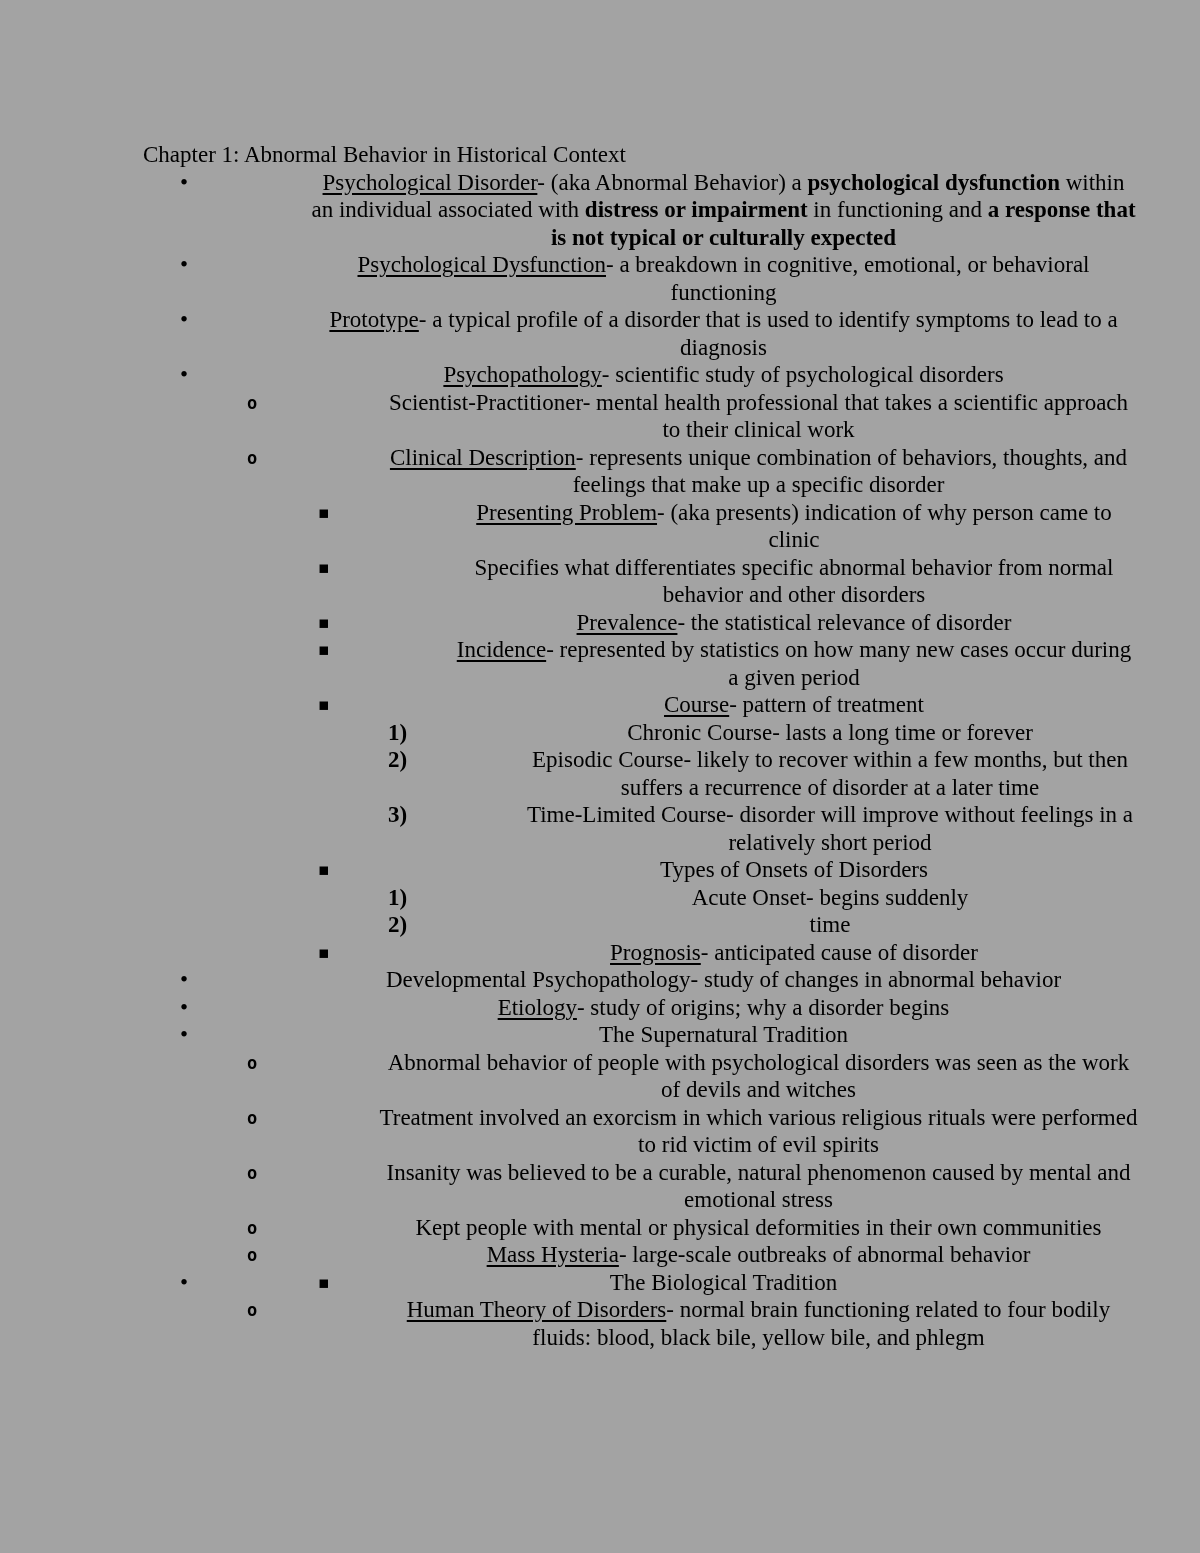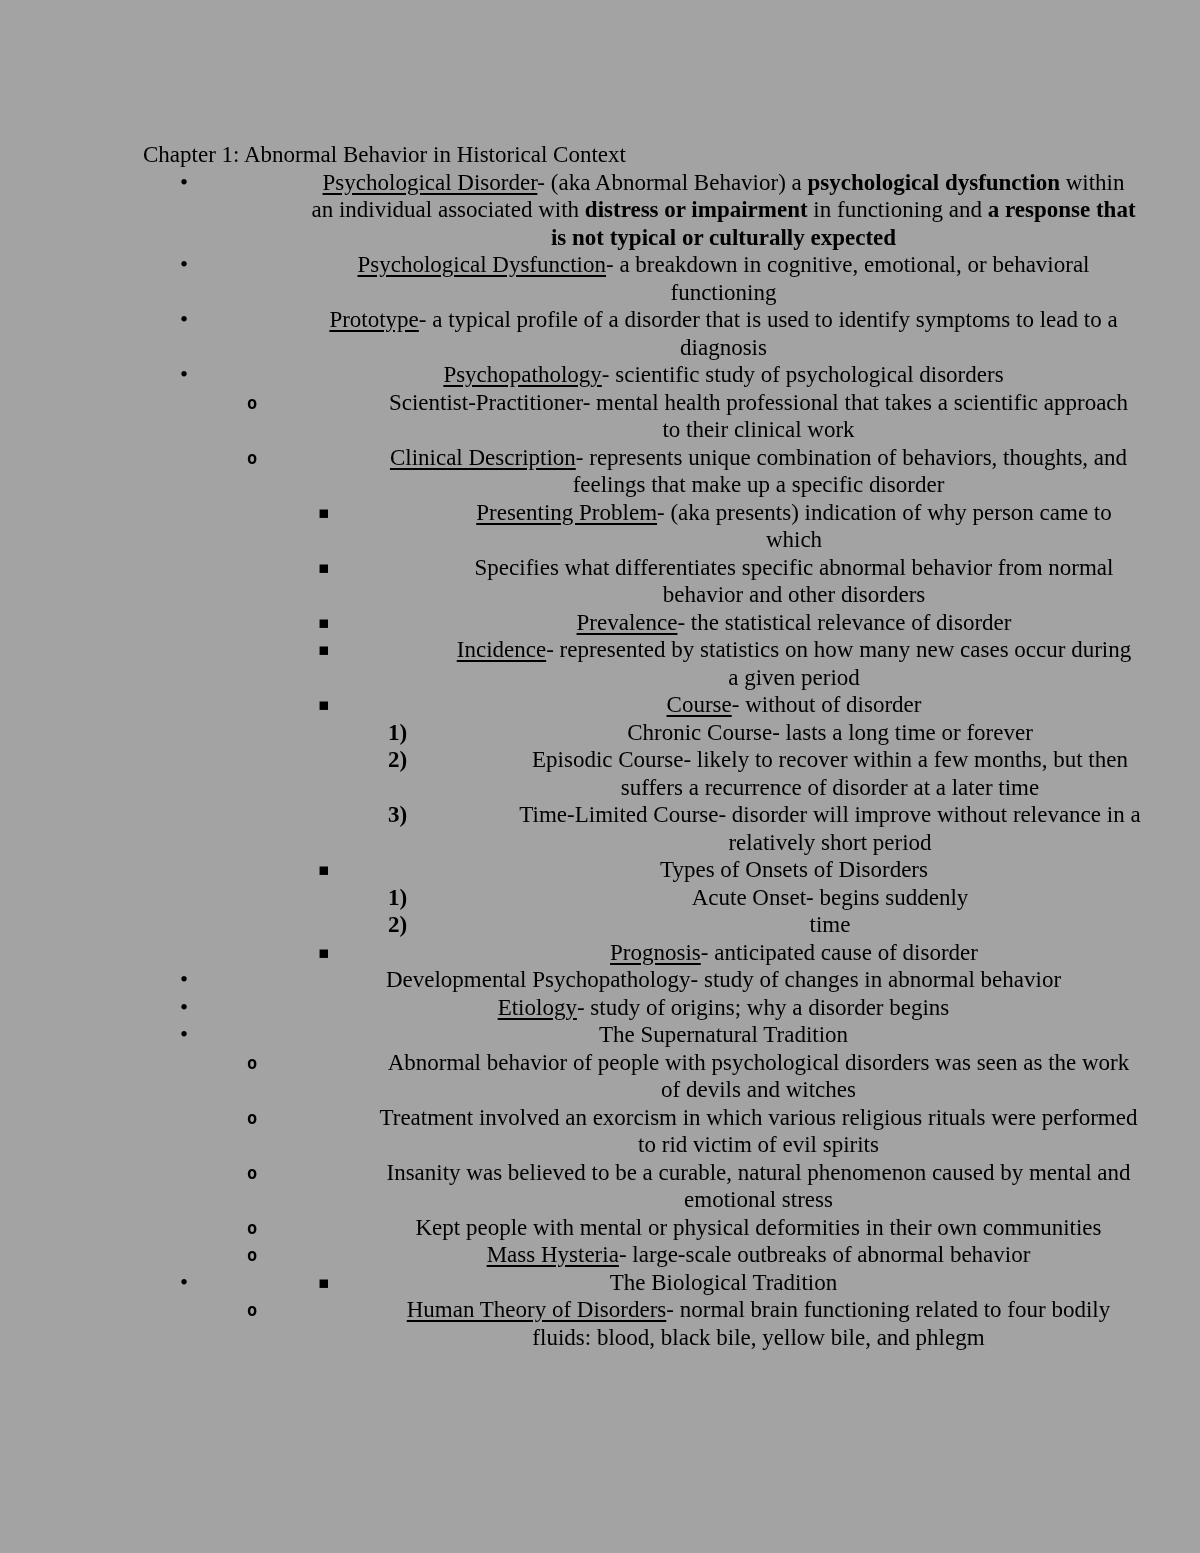--- a/index.html
+++ b/index.html
@@ -91,7 +91,7 @@
         <div class="item lv3">
           <span class="marker square">▪</span>
           <div class="line"><span class="u">Presenting Problem</span><span>- (aka presents) indication of why person came to</span></div>
-          <div class="line"><span>which</span></div>
+          <div class="line"><span>clinic</span></div>
         </div>
         <div class="item lv3">
           <span class="marker square">▪</span>

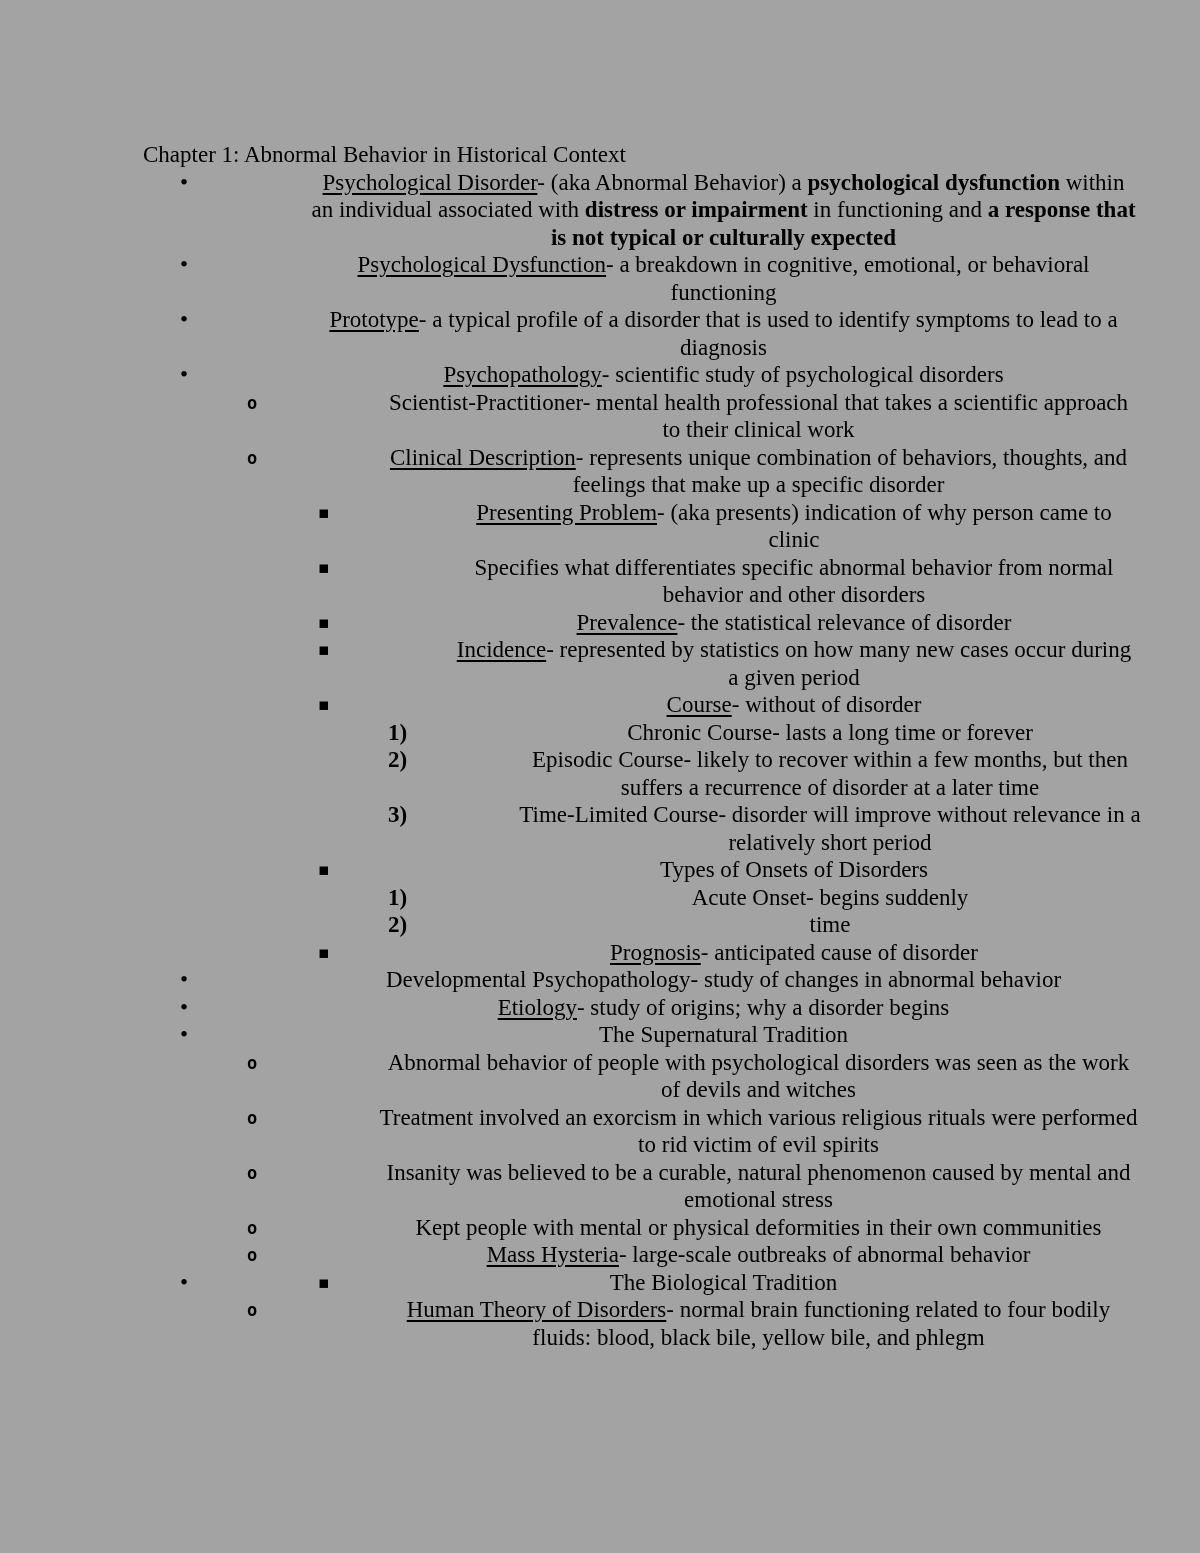--- a/index.html
+++ b/index.html
@@ -109,7 +109,7 @@
         </div>
         <div class="item lv3">
           <span class="marker square">▪</span>
-          <div class="line"><span class="u">Course</span><span>- without of disorder</span></div>
+          <div class="line"><span class="u">Course</span><span>- pattern of treatment</span></div>
         </div>
         <div class="item lv4">
           <span class="marker num">1)</span>

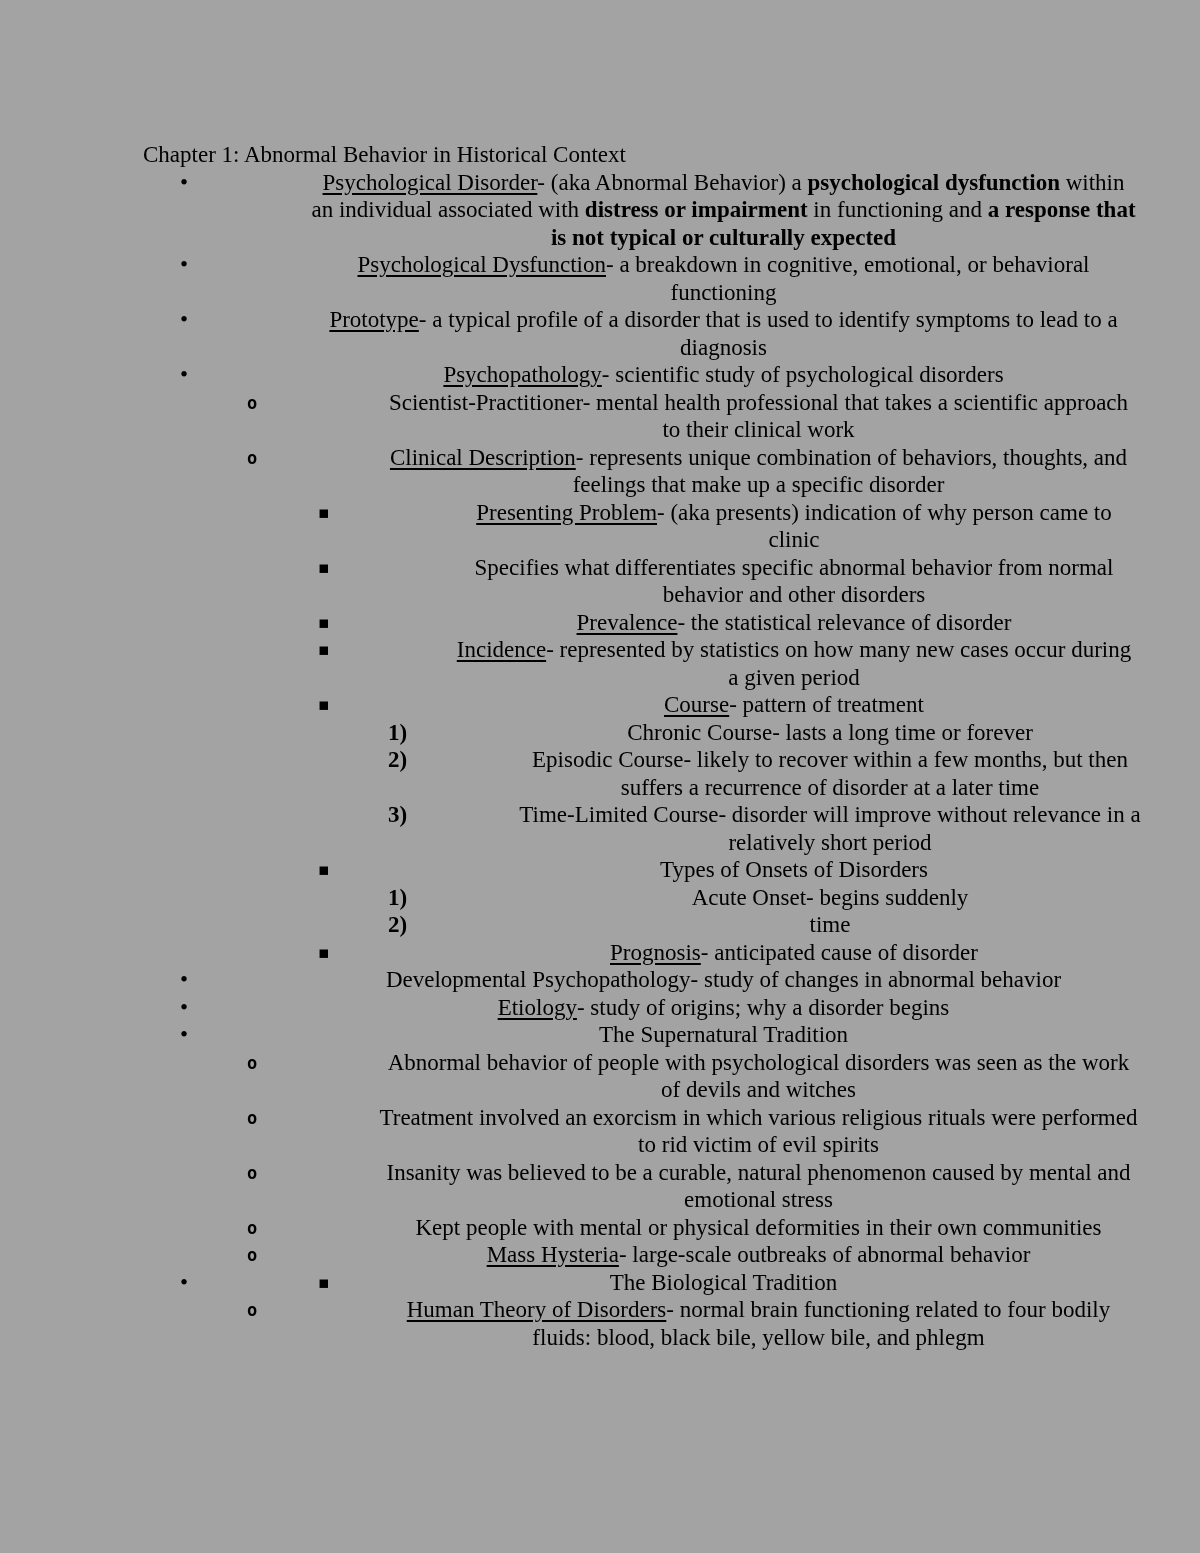--- a/index.html
+++ b/index.html
@@ -122,7 +122,7 @@
         </div>
         <div class="item lv4">
           <span class="marker num">3)</span>
-          <div class="line"><span>Time-Limited Course- disorder will improve without relevance in a</span></div>
+          <div class="line"><span>Time-Limited Course- disorder will improve without feelings in a</span></div>
           <div class="line"><span>relatively short period</span></div>
         </div>
         <div class="item lv3">

